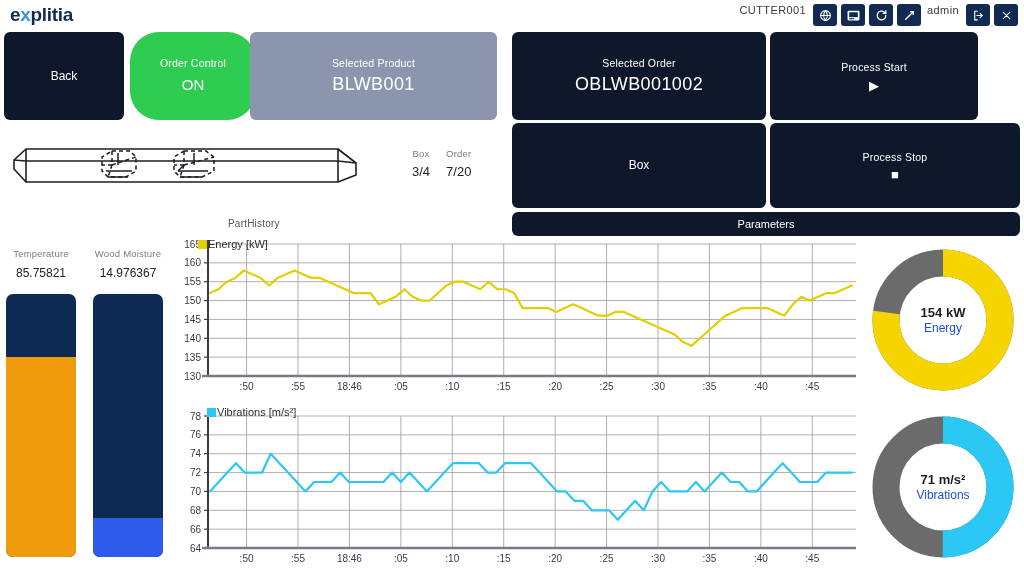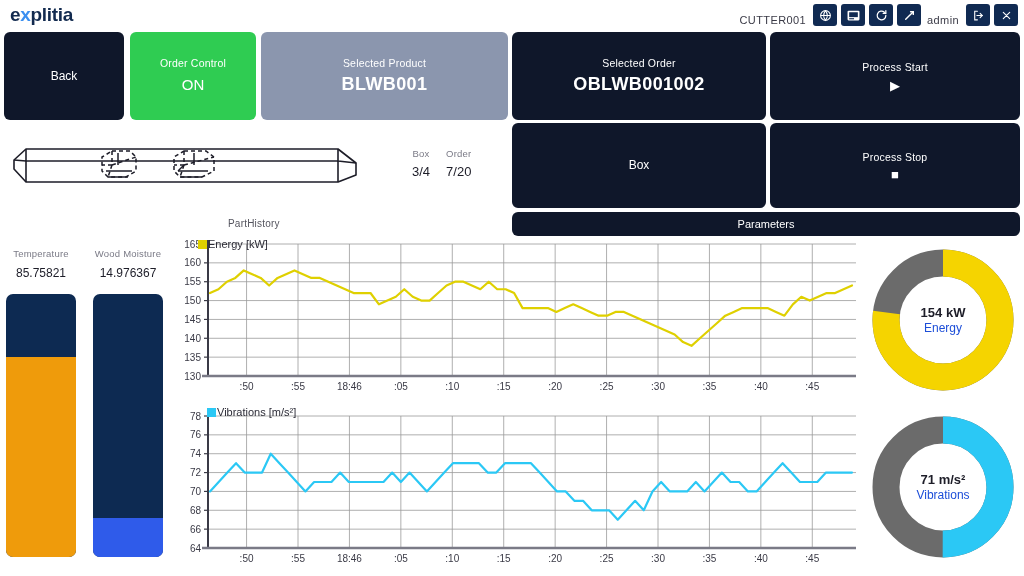--- a/index.html
+++ b/index.html
@@ -26,7 +26,7 @@
   }
   .logo { font-size: 19px; font-weight: 700; letter-spacing: -0.3px; color: #122a4f; }
   .logo .x { color: #3b8ff0; }
-  .header-right { display: flex; align-items: flex-end; gap: 4px; }
+  .header-right { display: flex; align-items: flex-start; gap: 4px; }
   .user-label { font-size: 11px; color: #3a3a46; margin: 0 3px 0 2px; letter-spacing: .4px; }
   .hicon {
     width: 24px; height: 22px; border-radius: 3px; background: #102a52;

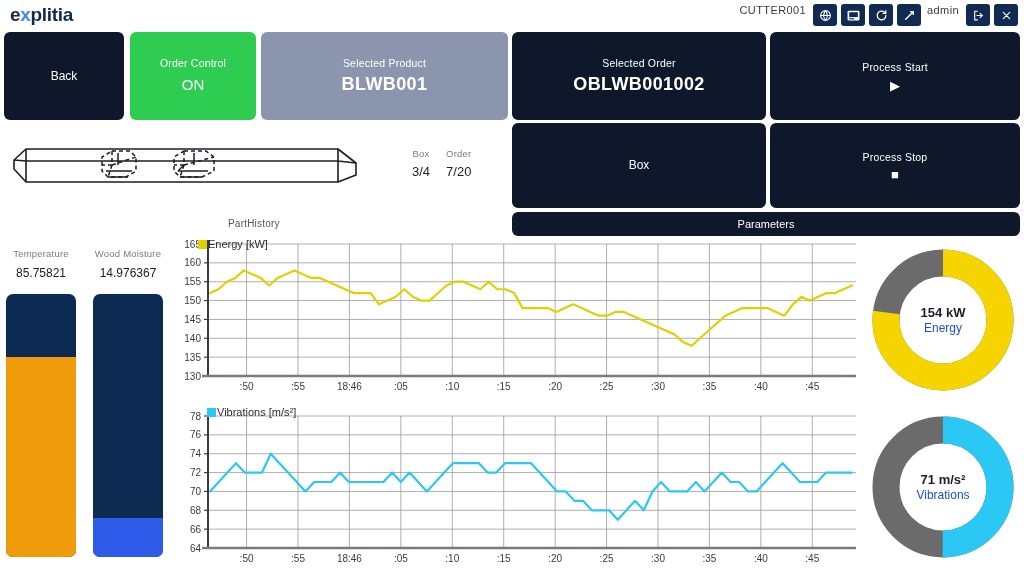--- a/index.html
+++ b/index.html
@@ -49,7 +49,7 @@
   .btn .glyph { font-size: 13px; margin-top: 4px; line-height: 1; }
 
   #btn-back     { left: 4px;   top: 32px; width: 120px; height: 88px; }
-  #btn-order    { left: 130px; top: 32px; width: 126px; height: 88px; background: #2fcc52; }
+  #btn-order    { left: 130px; top: 32px; width: 126px; height: 88px; background: #2fcc52; border-radius: 29px; }
   #btn-product  { left: 261px; top: 32px; width: 247px; height: 88px; background: #8b96ae; }
   #btn-order-sel{ left: 512px; top: 32px; width: 254px; height: 88px; }
   #btn-pstart   { left: 770px; top: 32px; width: 250px; height: 88px; }

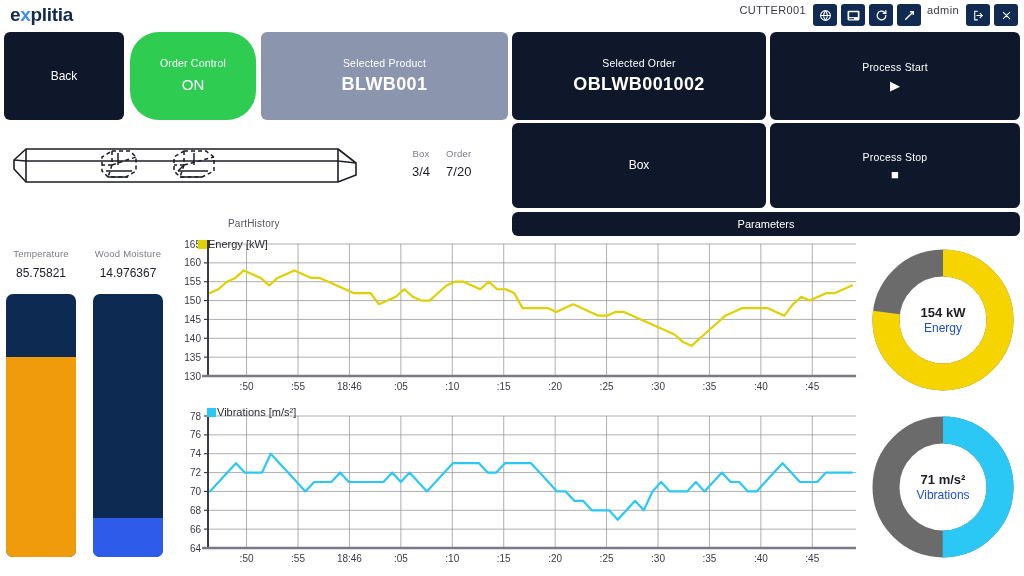--- a/index.html
+++ b/index.html
@@ -50,7 +50,7 @@
 
   #btn-back     { left: 4px;   top: 32px; width: 120px; height: 88px; }
   #btn-order    { left: 130px; top: 32px; width: 126px; height: 88px; background: #2fcc52; border-radius: 29px; }
-  #btn-product  { left: 261px; top: 32px; width: 247px; height: 88px; background: #8b96ae; }
+  #btn-product  { left: 250px; top: 32px; width: 247px; height: 88px; background: #8b96ae; }
   #btn-order-sel{ left: 512px; top: 32px; width: 254px; height: 88px; }
   #btn-pstart   { left: 770px; top: 32px; width: 250px; height: 88px; }
   #btn-box      { left: 512px; top: 123px; width: 254px; height: 85px; }

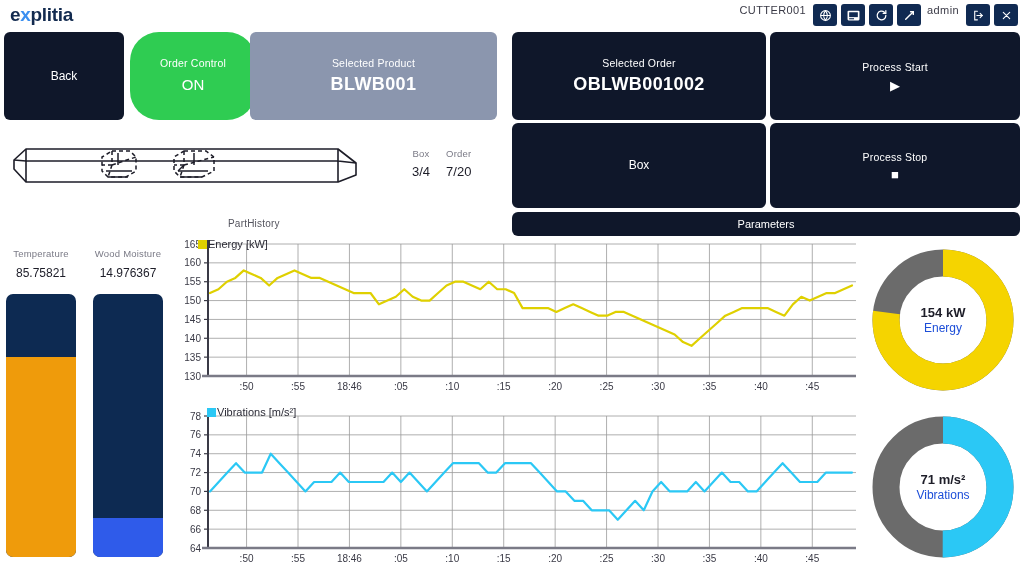--- a/index.html
+++ b/index.html
@@ -52,7 +52,7 @@
   #btn-order    { left: 130px; top: 32px; width: 126px; height: 88px; background: #2fcc52; border-radius: 29px; }
   #btn-product  { left: 250px; top: 32px; width: 247px; height: 88px; background: #8b96ae; }
   #btn-order-sel{ left: 512px; top: 32px; width: 254px; height: 88px; }
-  #btn-pstart   { left: 770px; top: 32px; width: 250px; height: 88px; }
+  #btn-pstart   { left: 770px; top: 32px; width: 208px; height: 88px; }
   #btn-box      { left: 512px; top: 123px; width: 254px; height: 85px; }
   #btn-pstop    { left: 770px; top: 123px; width: 250px; height: 85px; }
   #btn-params   { left: 512px; top: 212px; width: 508px; height: 24px; font-size: 11px; }

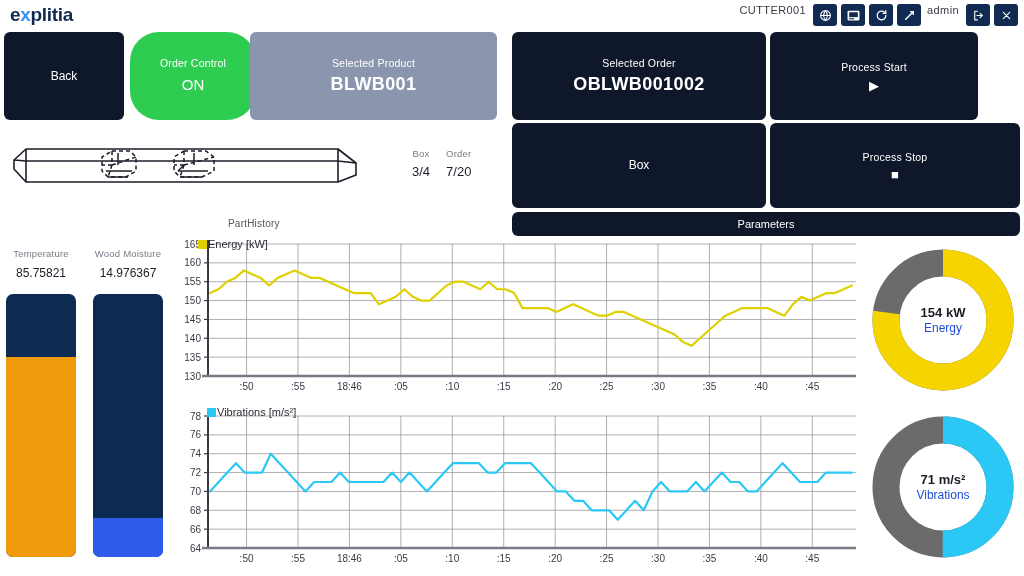--- a/index.html
+++ b/index.html
@@ -43,7 +43,7 @@
     line-height: 1.35; user-select: none;
   }
   .btn .sub { font-size: 10.5px; font-weight: 400; letter-spacing: .2px; }
-  .btn .main { font-size: 18px; font-weight: 700; letter-spacing: .4px; margin-top: 2px; }
+  .btn .main { font-size: 18px; font-weight: 400; letter-spacing: .4px; margin-top: 2px; }
   .btn .mid { font-size: 12px; font-weight: 500; }
   .btn .big-on { font-size: 15px; margin-top: 5px; }
   .btn .glyph { font-size: 13px; margin-top: 4px; line-height: 1; }

